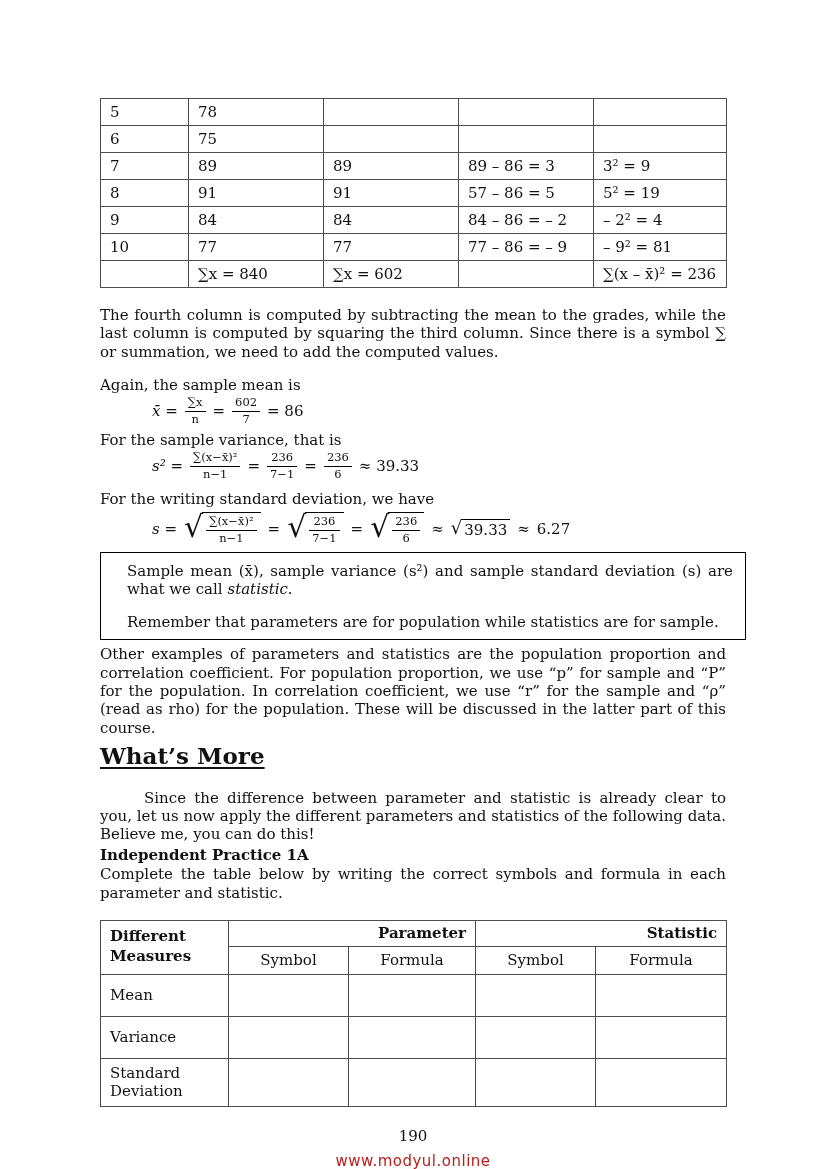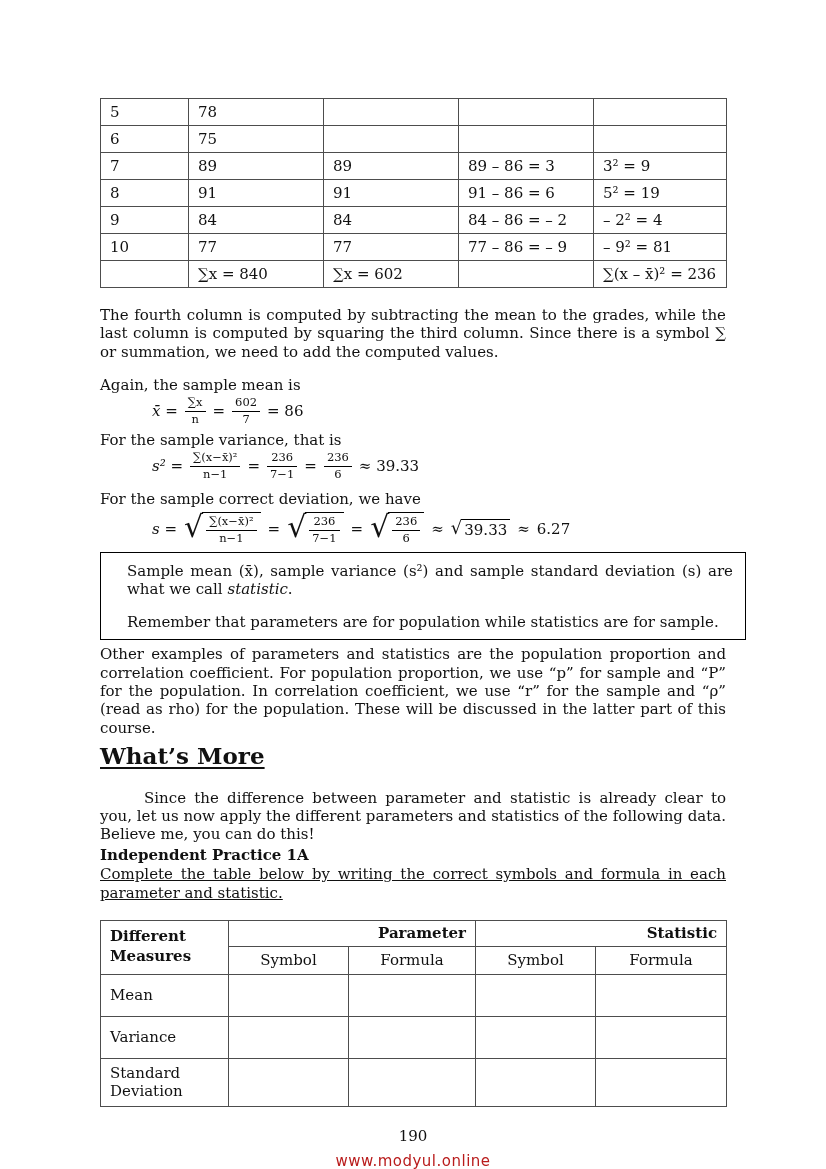--- a/index.html
+++ b/index.html
@@ -122,7 +122,7 @@
           <td>8</td>
           <td>91</td>
           <td>91</td>
-          <td>91 – 86 = 6</td>
+          <td>57 – 86 = 5</td>
           <td>5² = 19</td>
         </tr>
         <tr>

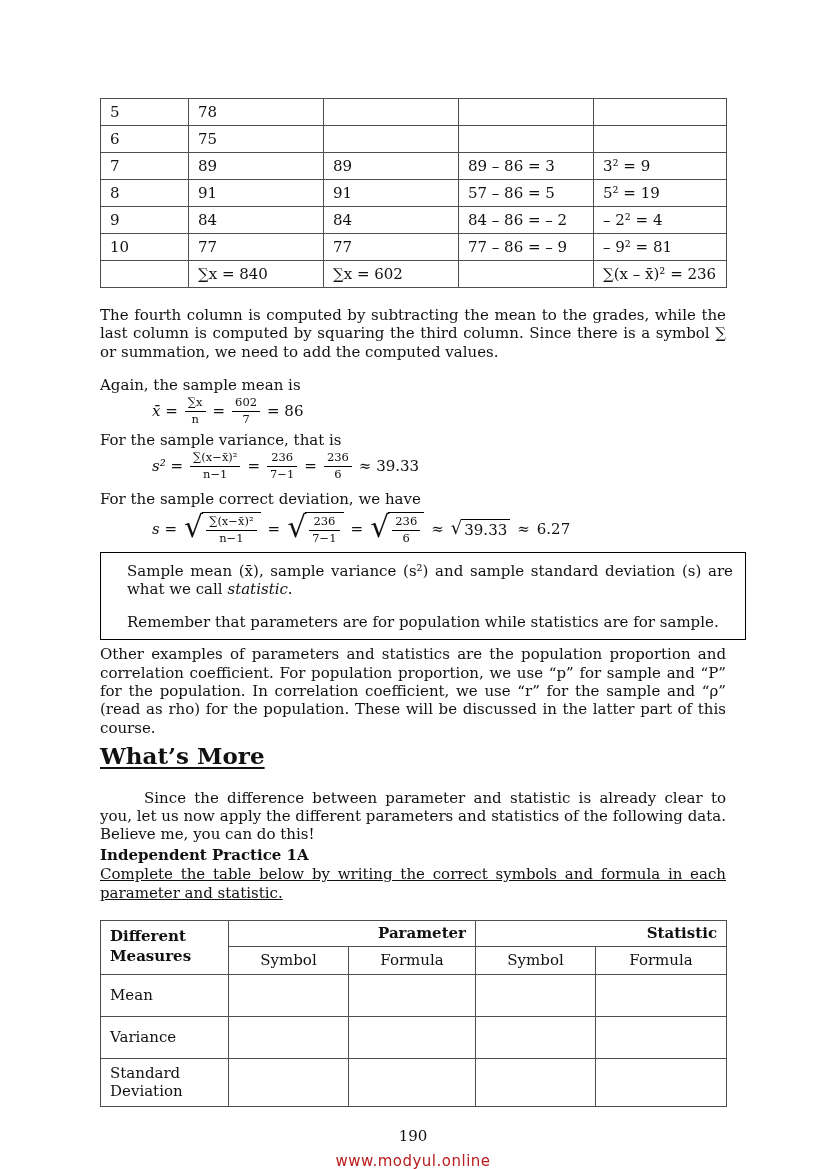--- a/index.html
+++ b/index.html
@@ -186,7 +186,7 @@
       <span>≈ 39.33</span>
     </div>
 
-    <p class="intro sd">For the sample correct deviation, we have</p>
+    <p class="intro sd">For the writing standard deviation, we have</p>
     <div class="formula sd-formula">
       <span class="mvar">s =</span>
       <span class="sqrt">

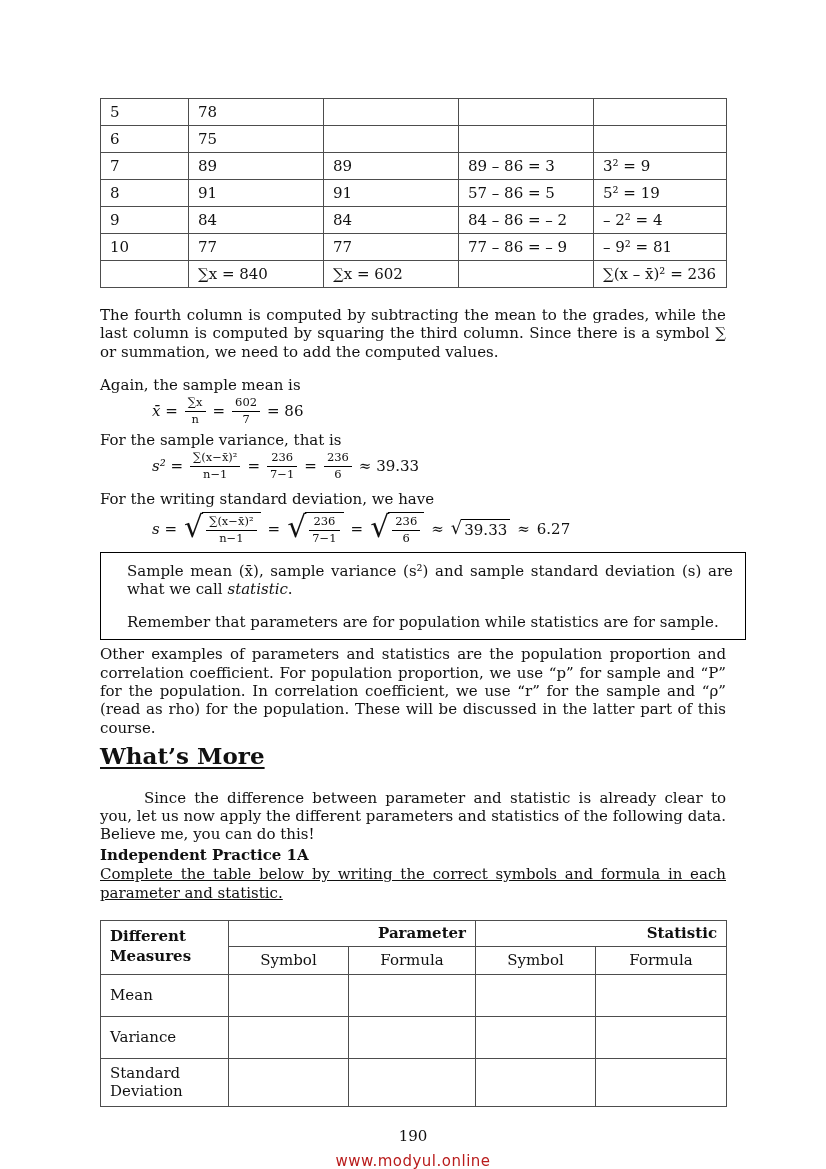--- a/index.html
+++ b/index.html
@@ -65,7 +65,7 @@
   }
   .para-3 { text-indent: 44px; }
   .practice-title { font-weight: 700; text-align: left; margin-top: 2px; }
-  .para-4 { margin-top: 1px; text-decoration: underline; }
+  .para-4 { margin-top: 1px; }
 
   
   table.practice-table { margin-top: 18px; }

